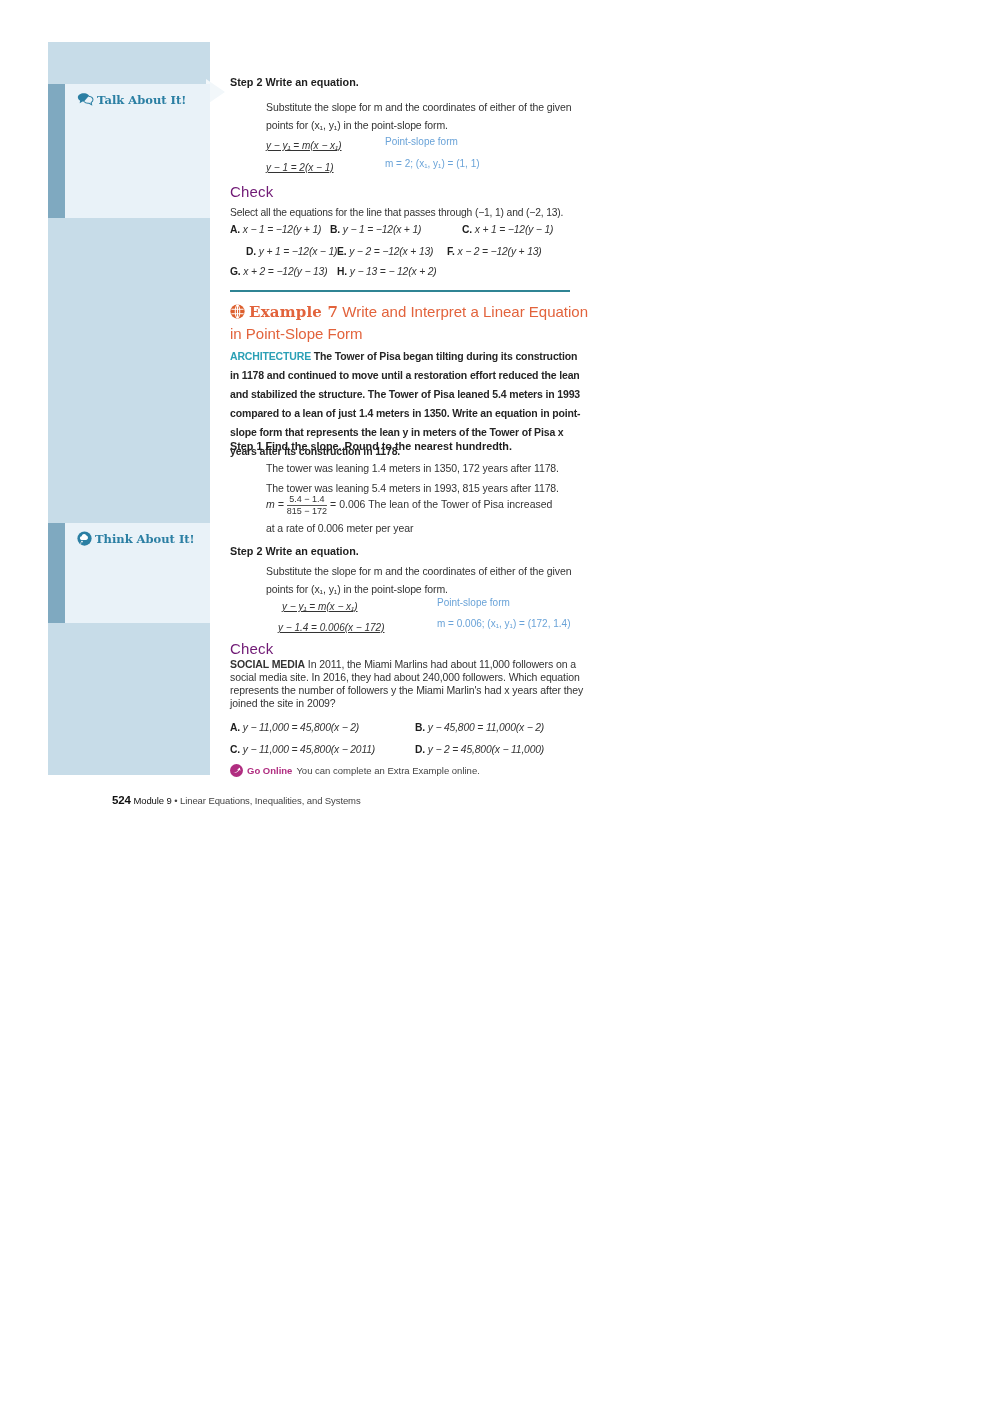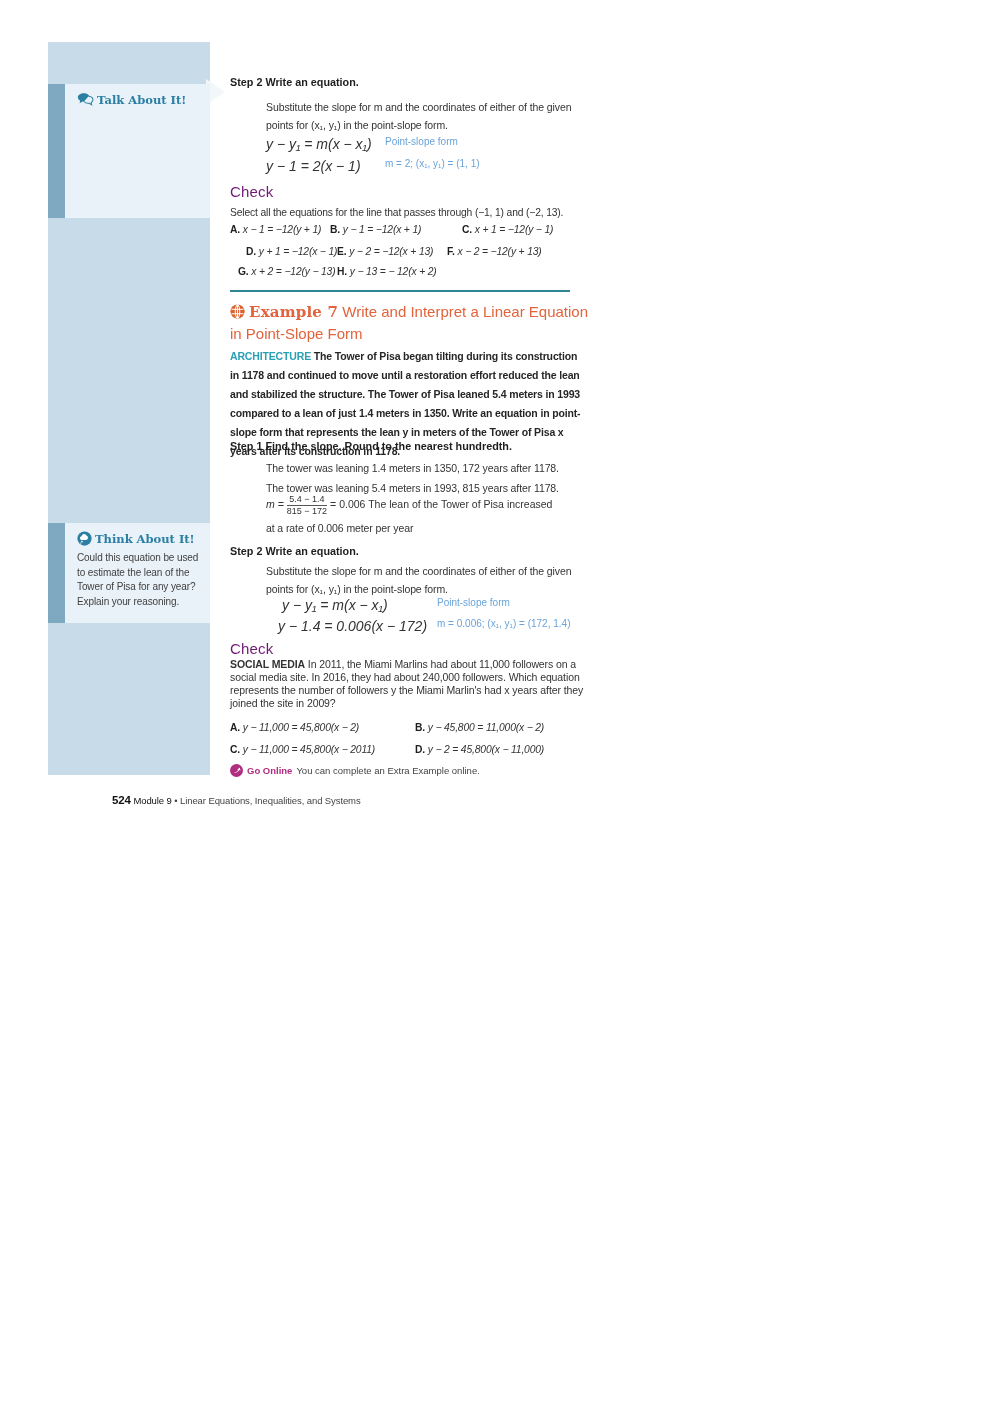--- a/index.html
+++ b/index.html
@@ -28,7 +28,7 @@
   .h-step{font-size:10.8px;font-weight:bold;color:#1e1e1e;}
   .body-txt{font-size:10.5px;line-height:18px;color:#333;letter-spacing:-0.1px;}
   .eqrow{height:20px;}
-  .eq{font-style:italic;font-size:14px;color:#333;white-space:nowrap;}
+  .eq{font-style:italic;font-size:10px;color:#333;white-space:nowrap;text-decoration:underline;}
   .note{position:absolute;top:1px;font-size:10px;color:#6aa3d8;white-space:nowrap;}
   .check-h{font-size:15px;color:#701a75;letter-spacing:0.2px;}
   .prompt{font-size:10.3px;color:#333;white-space:nowrap;letter-spacing:-0.15px;}

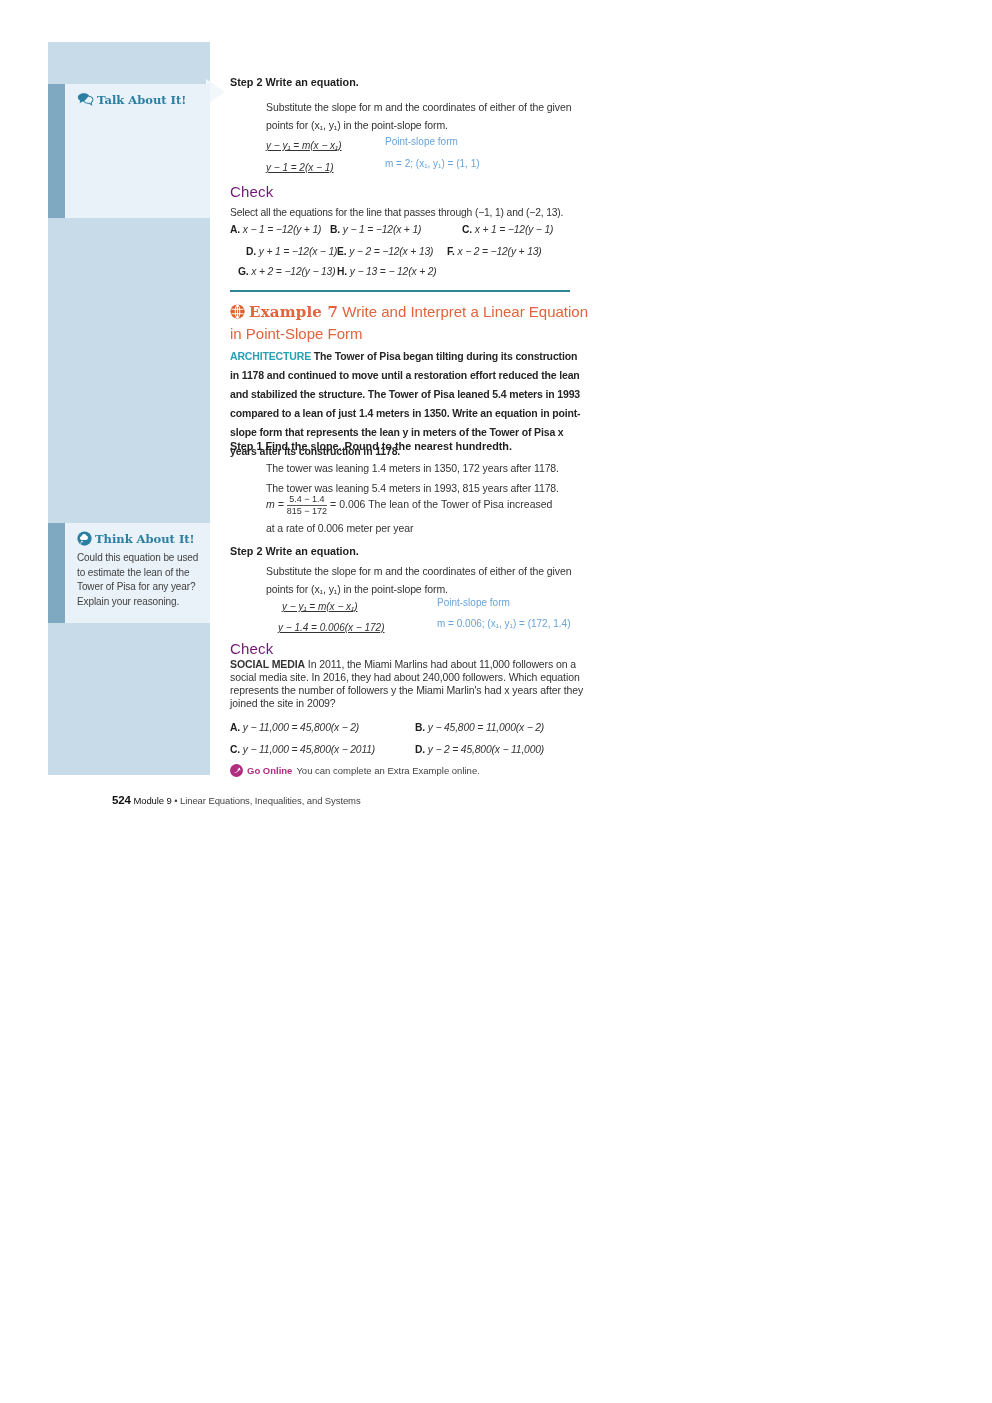--- a/index.html
+++ b/index.html
@@ -118,7 +118,7 @@
     <span class="opt" style="left:217px;"><b>F.</b> <span class="oeq">x − 2 = −12(y + 13)</span></span>
   </div>
   <div class="abs optrow" style="left:230px;top:266px;">
-    <span class="opt" style="left:8px;text-align:right;"><b>G.</b> <span class="oeq">x + 2 = −12(y − 13)</span></span>
+    <span class="opt" style="left:0;text-align:right;"><b>G.</b> <span class="oeq">x + 2 = −12(y − 13)</span></span>
     <span class="opt" style="left:107px;"><b>H.</b> <span class="oeq">y − 13 = − 12(x + 2)</span></span>
   </div>
 

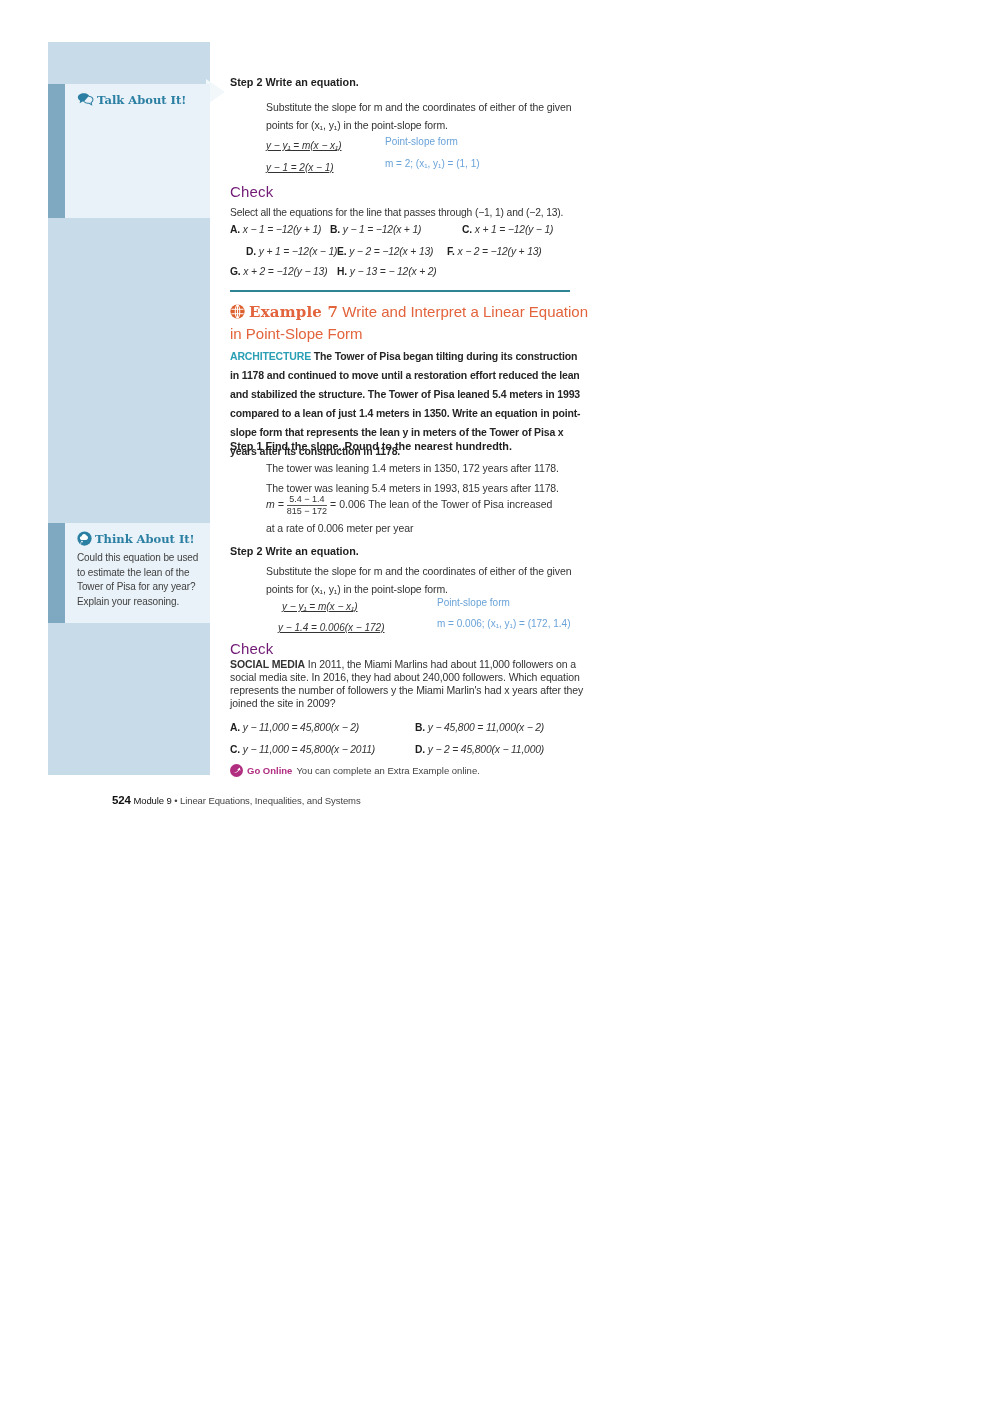--- a/index.html
+++ b/index.html
@@ -89,7 +89,6 @@
       </span>
       <span>Think About It!</span>
     </div>
-    <p>Could this equation be used to estimate the lean of the Tower of Pisa for any year? Explain your reasoning.</p>
   </div>
 
   <div class="abs h-step" style="left:230px;top:76px;">Step 2 Write an equation.</div>

